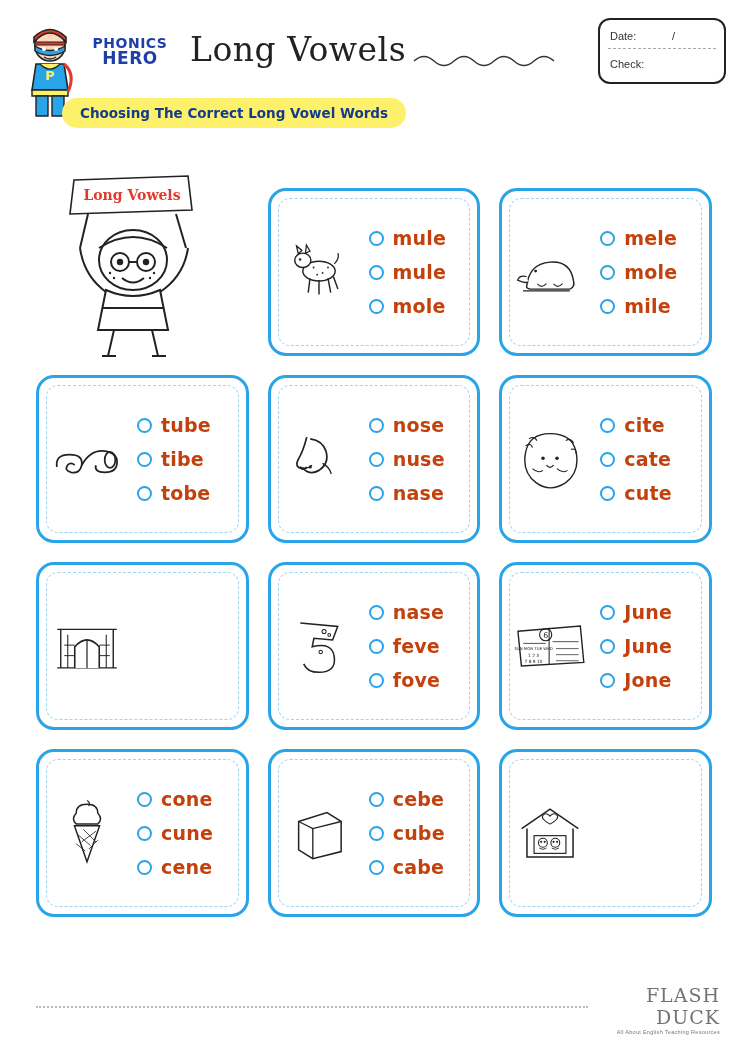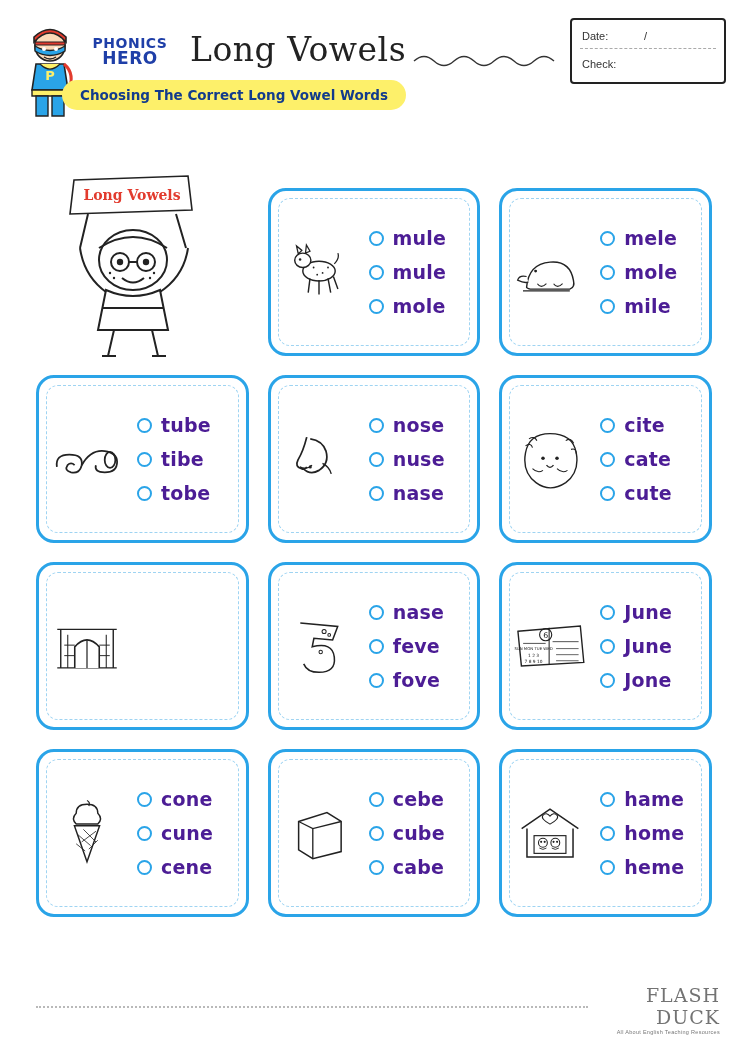--- a/index.html
+++ b/index.html
@@ -63,9 +63,9 @@
   .datebox {
     position: absolute;
     right: 0; top: 0;
-    width: 156px; height: 66px;
+    width: 128px; height: 66px;
     border: 2px solid #222;
-    border-radius: 4px;
+    border-radius: 12px;
     background: #fff;
   }
   .datebox .row {

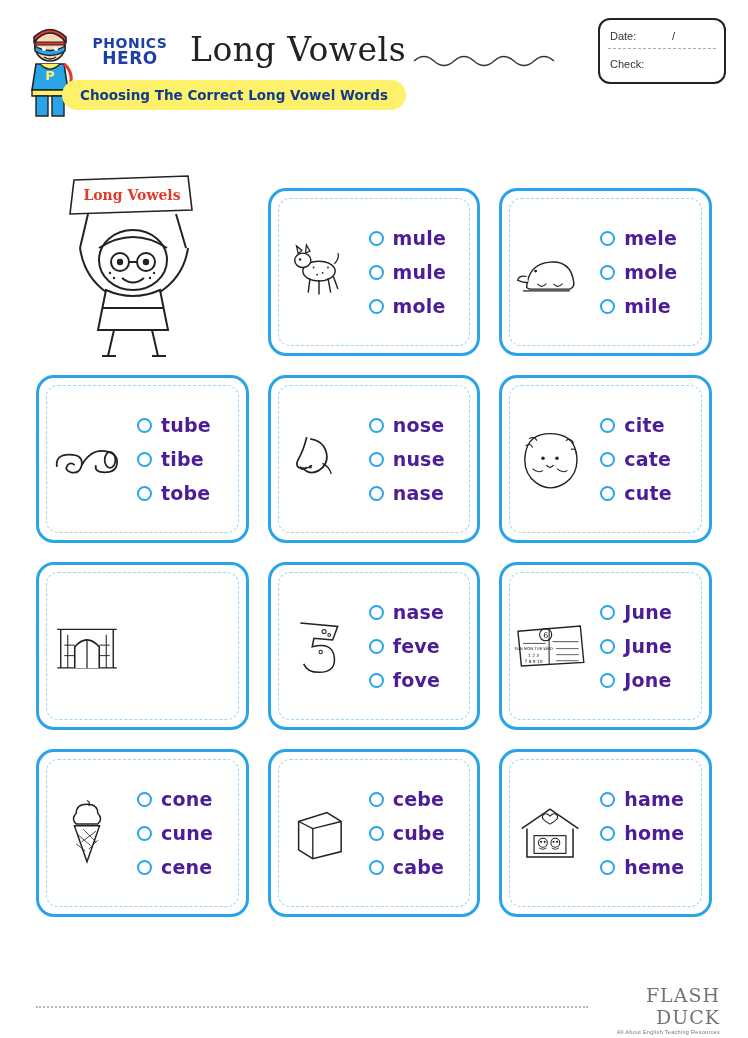--- a/index.html
+++ b/index.html
@@ -91,7 +91,7 @@
   
   .pill {
     position: absolute;
-    left: 62px; top: 80px;
+    left: 62px; top: 98px;
     height: 30px;
     padding: 0 18px;
     background: #fdf06a;

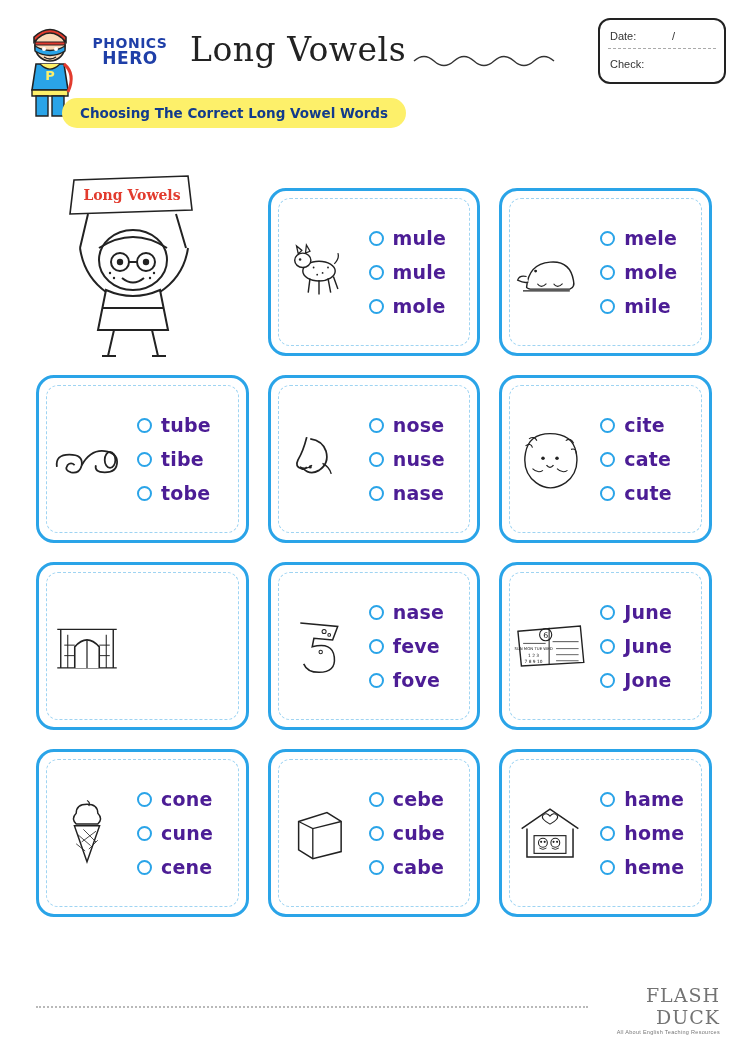--- a/index.html
+++ b/index.html
@@ -179,7 +179,7 @@
     font-family: "DejaVu Sans", sans-serif;
     font-weight: bold;
     font-size: 19px;
-    color: #4c1d95;
+    color: #c2410c;
     letter-spacing: 0.2px;
   }
 

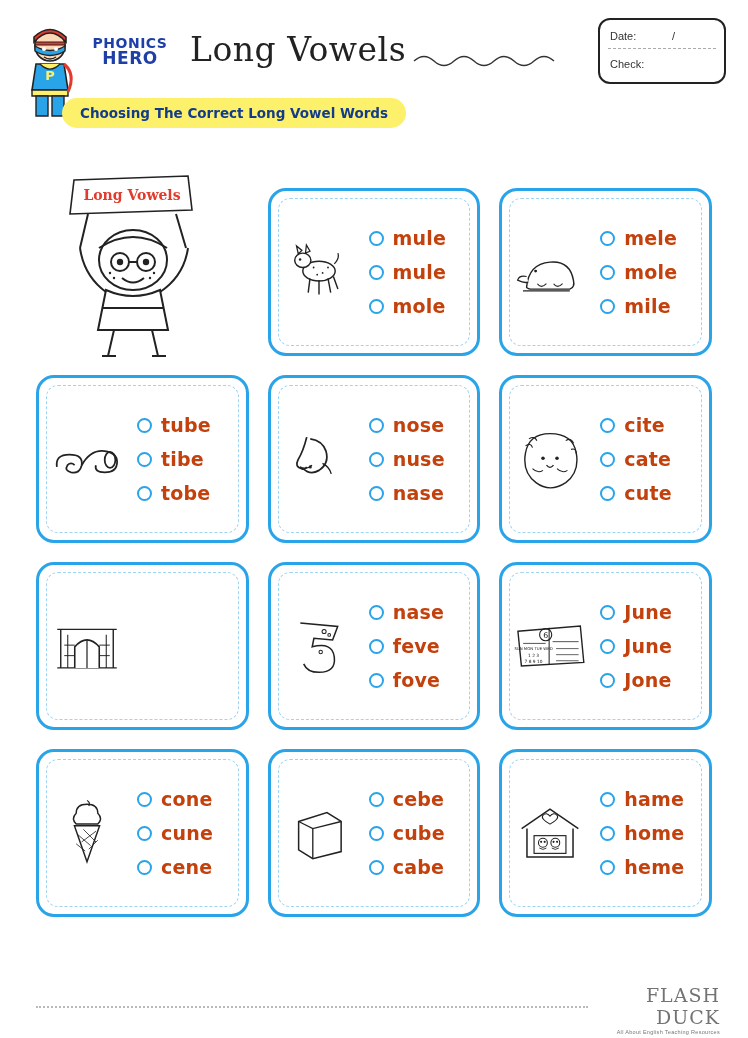--- a/index.html
+++ b/index.html
@@ -590,20 +590,6 @@
             <path d="M28 52 q4 3 8 0 M42 52 q4 3 8 0" fill="none" stroke="#222" stroke-width="1"></path>
           </svg>
         </div>
-        <div class="opts">
-          <div class="opt">
-            <span class="bub"></span>
-            <span class="word">hame</span>
-          </div>
-          <div class="opt">
-            <span class="bub"></span>
-            <span class="word">home</span>
-          </div>
-          <div class="opt">
-            <span class="bub"></span>
-            <span class="word">heme</span>
-          </div>
-        </div>
       </div>
     </div>
 

